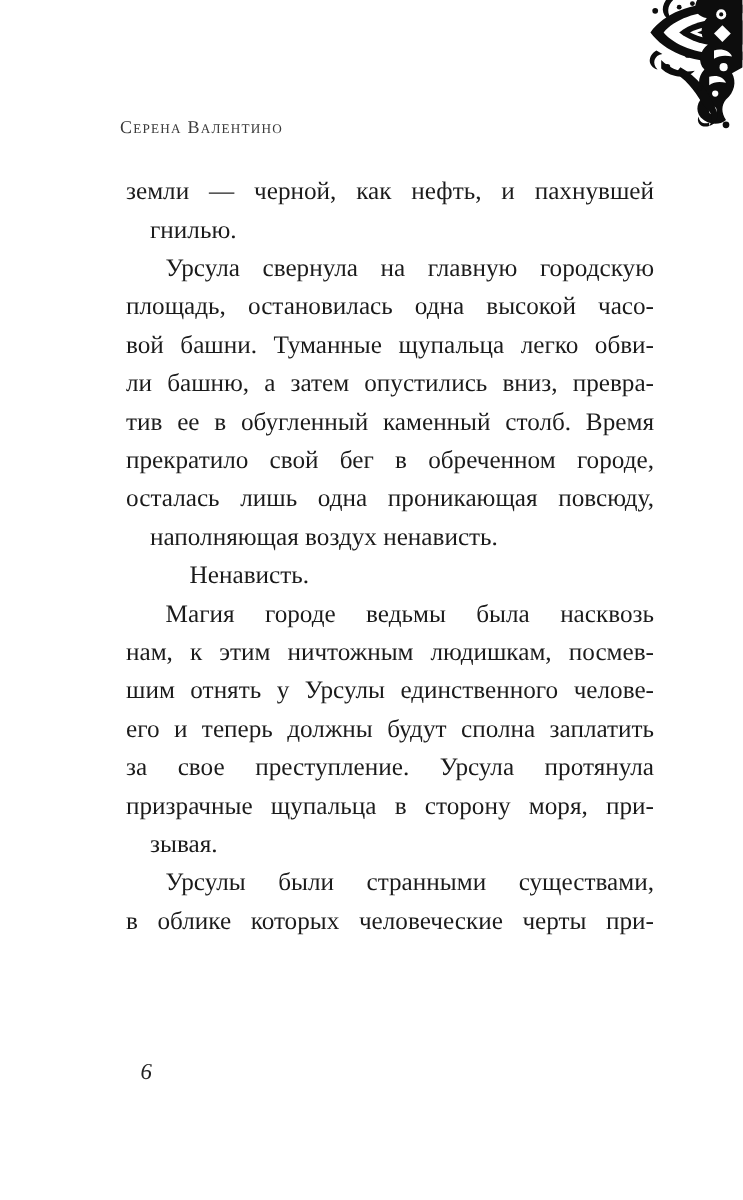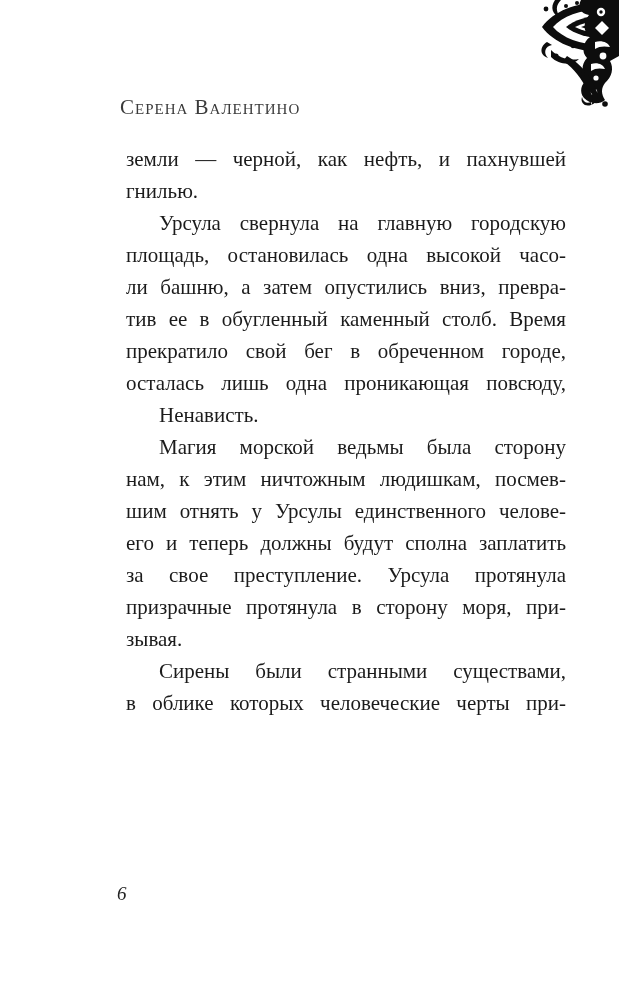--- a/index.html
+++ b/index.html
@@ -16,8 +16,8 @@
     width:80px;height:108px;
   }
   .running-header{
-    position:absolute;left:120px;top:99px;
-    font-size:21px;line-height:16px;
+    position:absolute;left:100px;top:99px;
+    font-size:15px;line-height:16px;
     font-variant:small-caps;
     letter-spacing:1px;
     color:#3a3a3a;

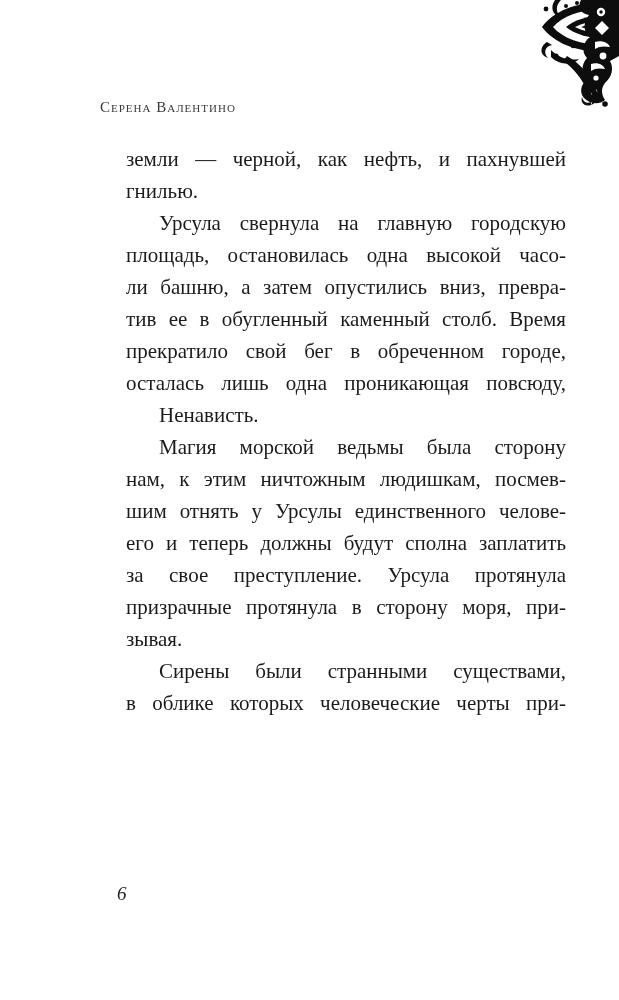--- a/index.html
+++ b/index.html
@@ -25,7 +25,7 @@
     font-family:Liberation Serif, serif;
   }
   .body-text{
-    position:absolute;left:126px;top:143px;
+    position:absolute;left:105px;top:143px;
     width:440px;
   }
   .line{

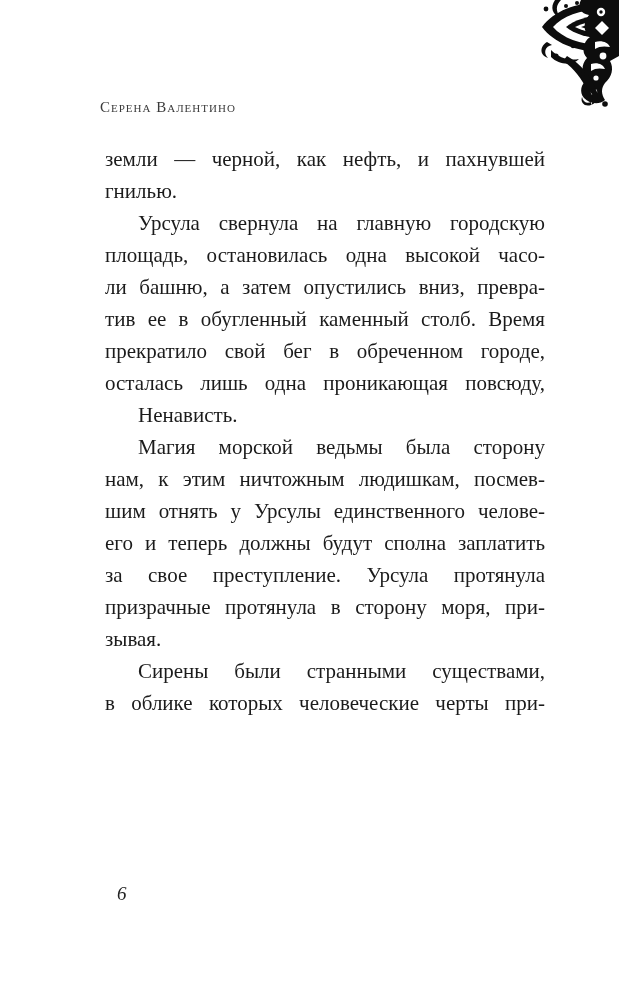--- a/index.html
+++ b/index.html
@@ -35,7 +35,7 @@
     text-align-last:justify;
     color:#1b1b1b;
   }
-  .line.end{text-align-last:left;}
+  .line.end{text-align-last:left;margin-left:20px;}
   .line.indent{text-indent:33px;}
   .page-number{
     position:absolute;left:117px;top:883px;

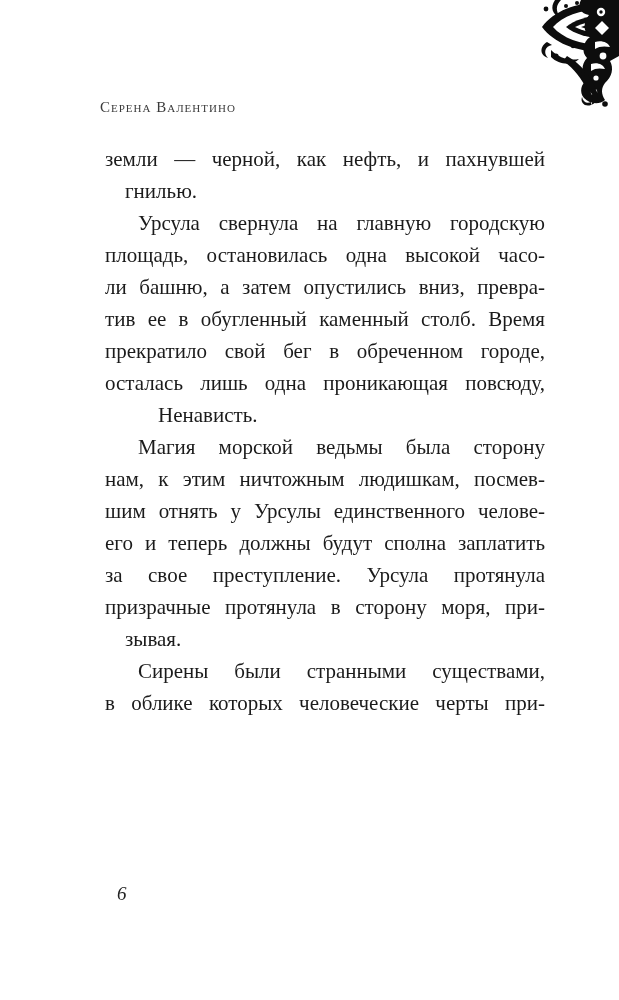--- a/index.html
+++ b/index.html
@@ -96,6 +96,7 @@
       <div class="line end">гнилью.</div>
       <div class="line indent">Урсула свернула на главную городскую</div>
       <div class="line">площадь, остановилась одна высокой часо-</div>
+      <div class="line">вой башни. Туманные щупальца легко обви-</div>
       <div class="line">ли башню, а затем опустились вниз, превра-</div>
       <div class="line">тив ее в обугленный каменный столб. Время</div>
       <div class="line">прекратило свой бег в обреченном городе,</div>

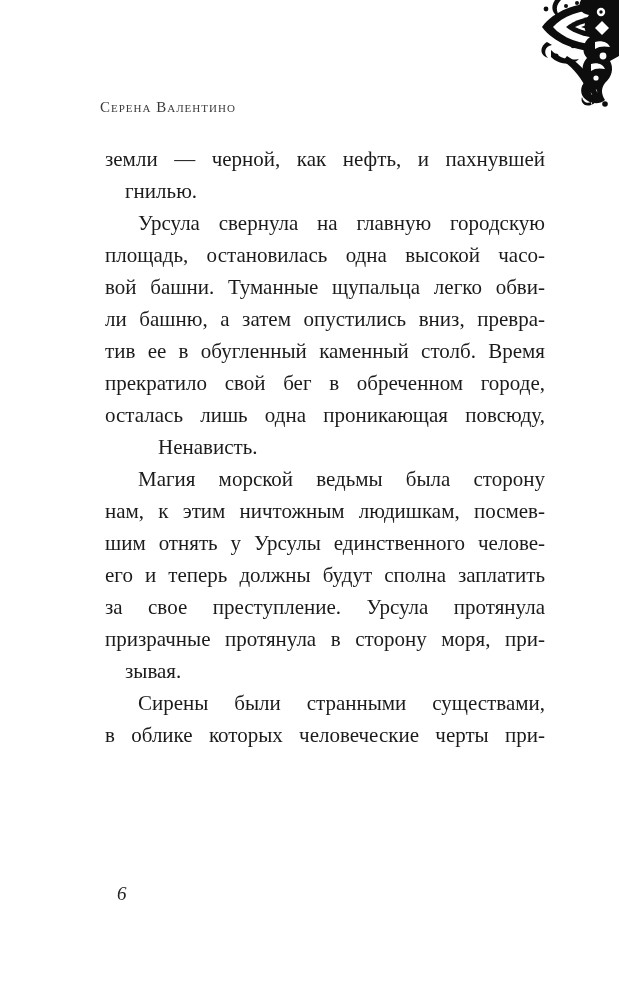--- a/index.html
+++ b/index.html
@@ -101,6 +101,7 @@
       <div class="line">тив ее в обугленный каменный столб. Время</div>
       <div class="line">прекратило свой бег в обреченном городе,</div>
       <div class="line">осталась лишь одна проникающая повсюду,</div>
+      <div class="line end">наполняющая воздух ненависть.</div>
       <div class="line indent end">Ненависть.</div>
       <div class="line indent">Магия морской ведьмы была сторону</div>
       <div class="line">нам, к этим ничтожным людишкам, посмев-</div>

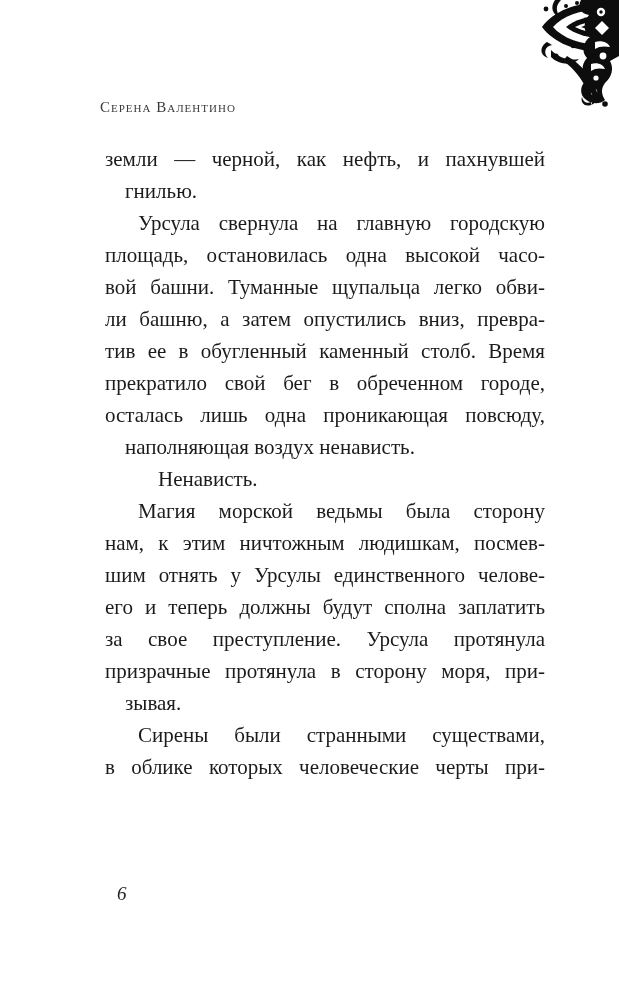--- a/index.html
+++ b/index.html
@@ -103,7 +103,7 @@
       <div class="line">осталась лишь одна проникающая повсюду,</div>
       <div class="line end">наполняющая воздух ненависть.</div>
       <div class="line indent end">Ненависть.</div>
-      <div class="line indent">Магия морской ведьмы была сторону</div>
+      <div class="line indent">Магия городе ведьмы была насквозь</div>
       <div class="line">нам, к этим ничтожным людишкам, посмев-</div>
       <div class="line">шим отнять у Урсулы единственного челове-</div>
       <div class="line">его и теперь должны будут сполна заплатить</div>

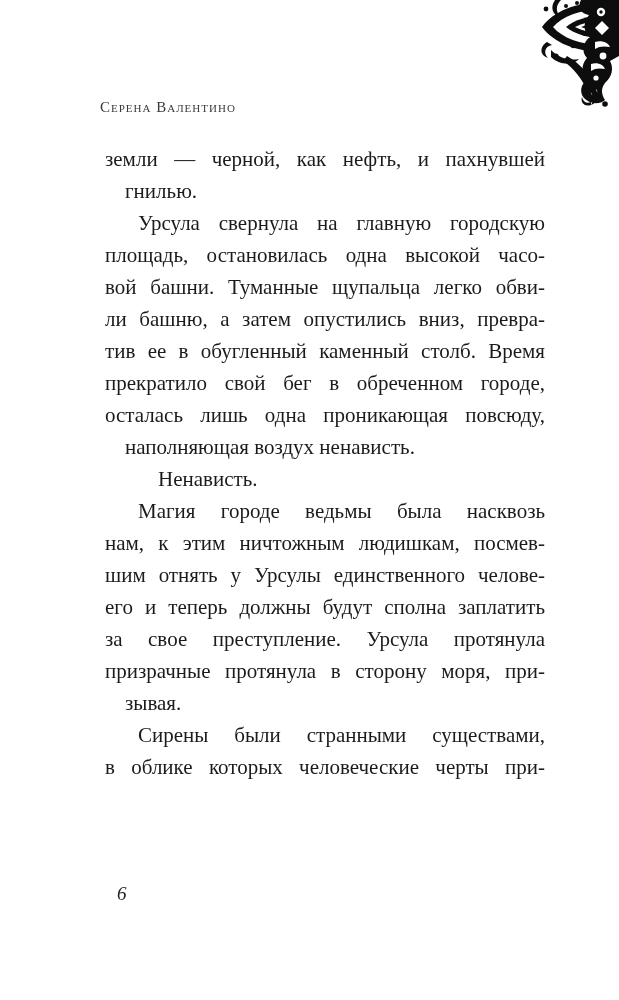--- a/index.html
+++ b/index.html
@@ -108,7 +108,7 @@
       <div class="line">шим отнять у Урсулы единственного челове-</div>
       <div class="line">его и теперь должны будут сполна заплатить</div>
       <div class="line">за свое преступление. Урсула протянула</div>
-      <div class="line">призрачные протянула в сторону моря, при-</div>
+      <div class="line">призрачные щупальца в сторону моря, при-</div>
       <div class="line end">зывая.</div>
       <div class="line indent">Сирены были странными существами,</div>
       <div class="line">в облике которых человеческие черты при-</div>

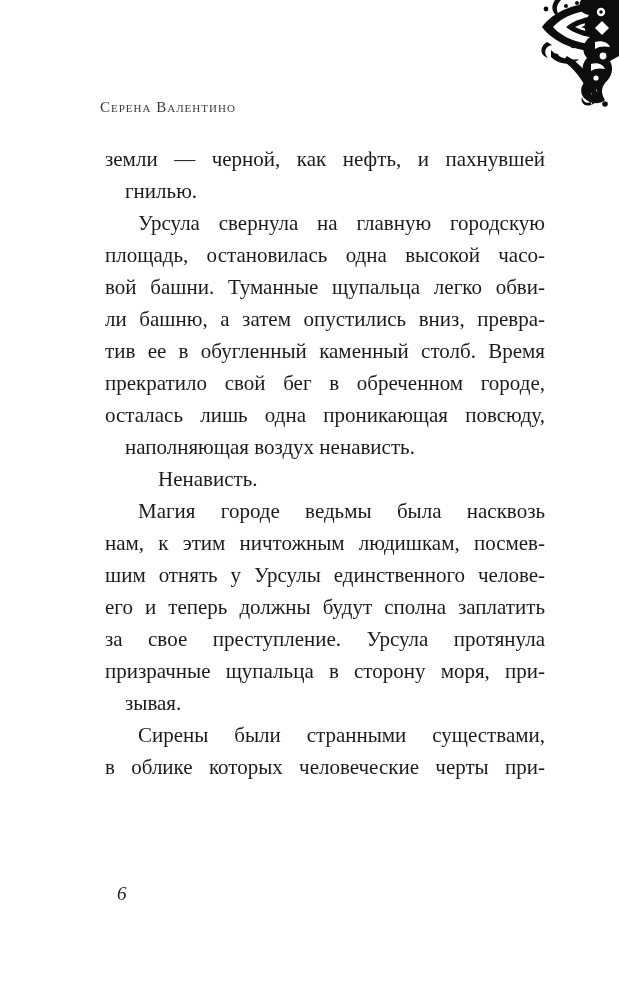--- a/index.html
+++ b/index.html
@@ -110,7 +110,7 @@
       <div class="line">за свое преступление. Урсула протянула</div>
       <div class="line">призрачные щупальца в сторону моря, при-</div>
       <div class="line end">зывая.</div>
-      <div class="line indent">Сирены были странными существами,</div>
+      <div class="line indent">Урсулы были странными существами,</div>
       <div class="line">в облике которых человеческие черты при-</div>
     </div>
 

